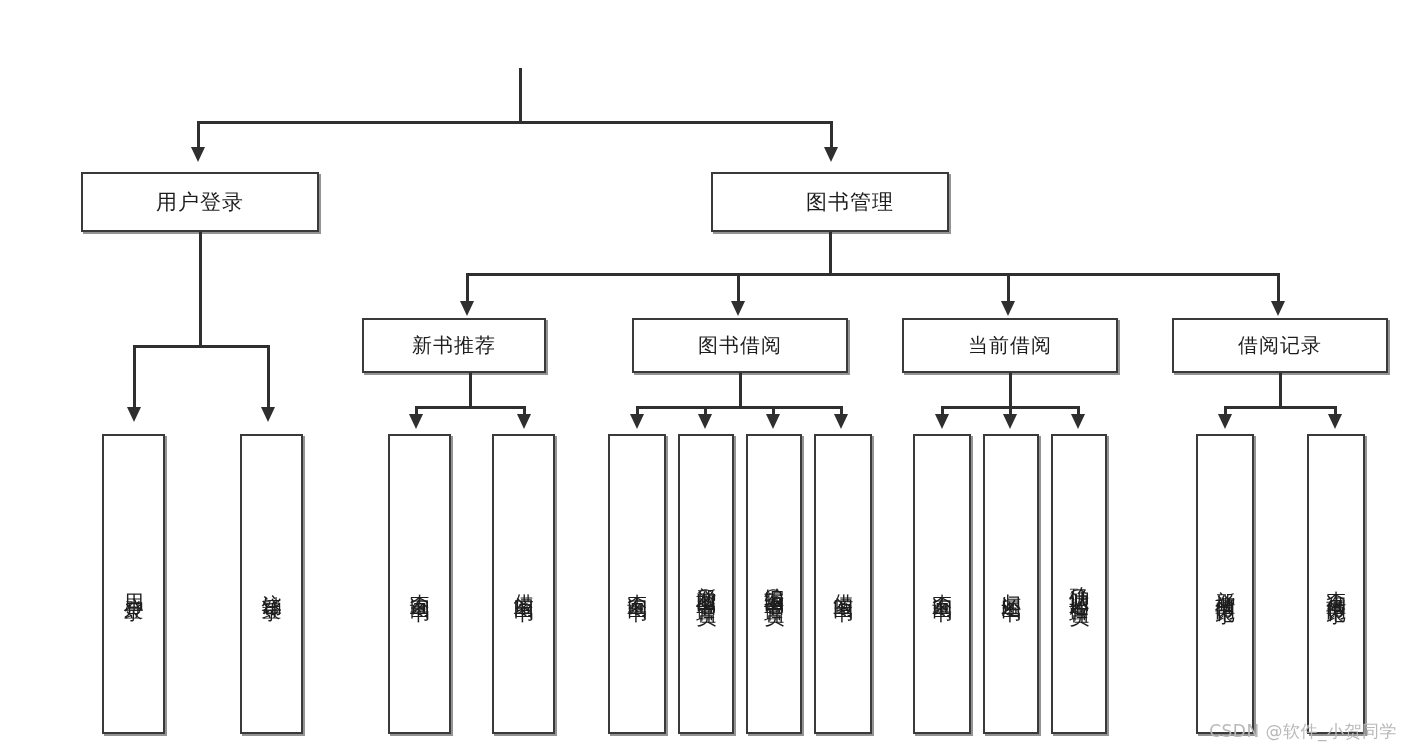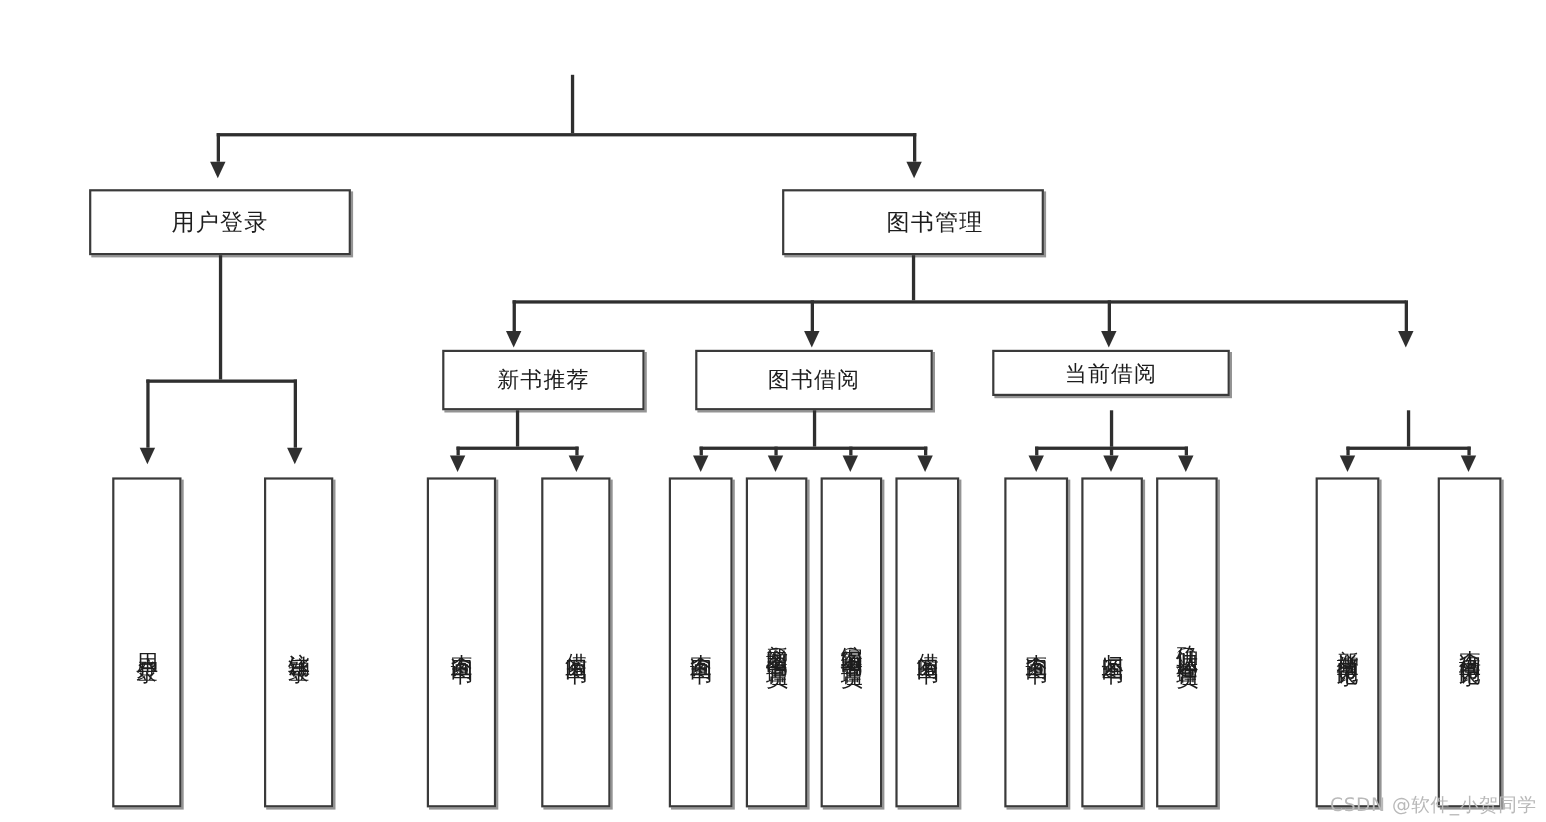--- a/index.html
+++ b/index.html
@@ -130,7 +130,7 @@
   <div class="ln v" style="left:1277px;top:273px;width:3px;height:28px;"></div>
   <div class="arrow" style="left:1271px;top:301px;"></div>
 
-  <div class="node lvl3" style="left:362px;top:318px;width:184px;height:55px;margin-left:40px;">
+  <div class="node lvl3" style="left:362px;top:318px;width:184px;height:55px;">
     <span>新书推荐</span>
   </div>
   <div class="node lvl3" style="left:632px;top:318px;width:216px;height:55px;font-family:Liberation Mono, monospace;">

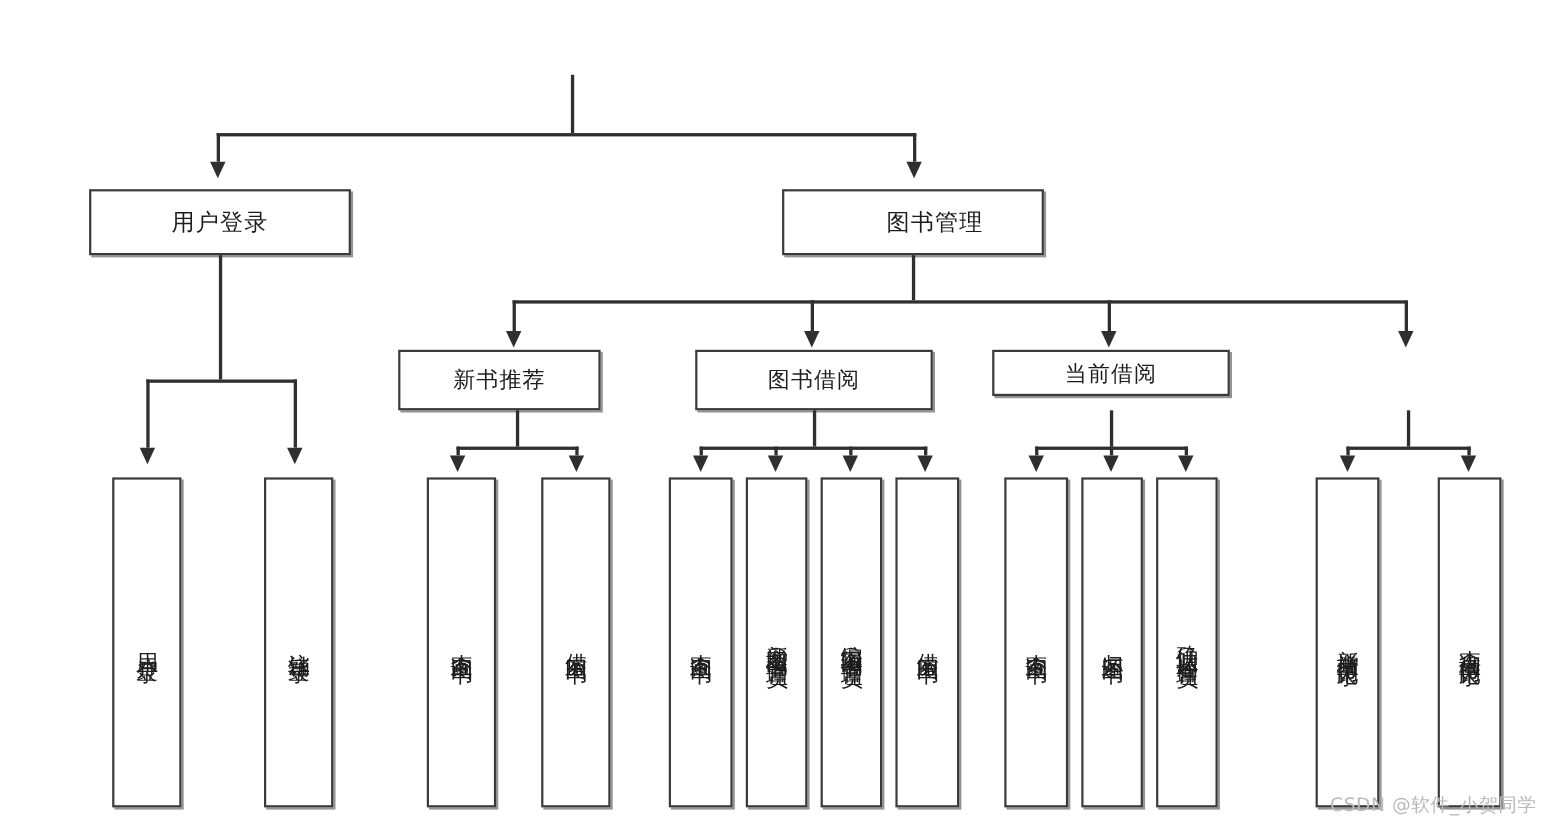--- a/index.html
+++ b/index.html
@@ -136,7 +136,7 @@
   <div class="node lvl3" style="left:632px;top:318px;width:216px;height:55px;font-family:Liberation Mono, monospace;">
     <span>图书借阅</span>
   </div>
-  <div class="node lvl3" style="left:902px;top:318px;width:216px;height:42px;">
+  <div class="node lvl3" style="left:902px;top:318px;width:216px;height:55px;">
     <span>当前借阅</span>
   </div>
 

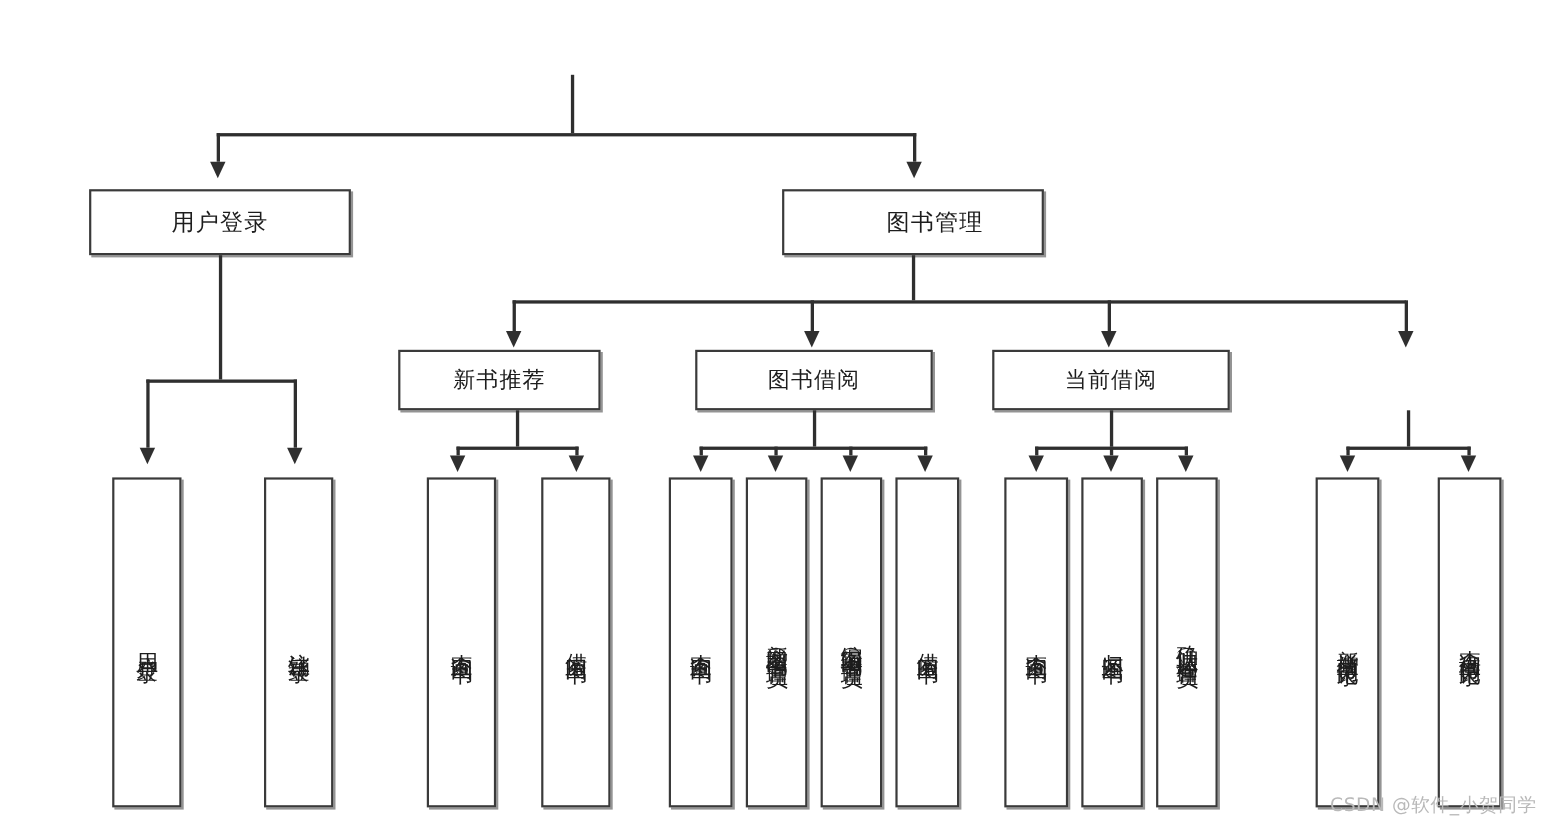--- a/index.html
+++ b/index.html
@@ -138,6 +138,9 @@
   </div>
   <div class="node lvl3" style="left:902px;top:318px;width:216px;height:55px;">
     <span>当前借阅</span>
+  </div>
+  <div class="node lvl3" style="left:1172px;top:318px;width:216px;height:55px;">
+    <span>借阅记录</span>
   </div>
 
   <div class="ln v" style="left:469px;top:373px;width:3px;height:33px;"></div>

